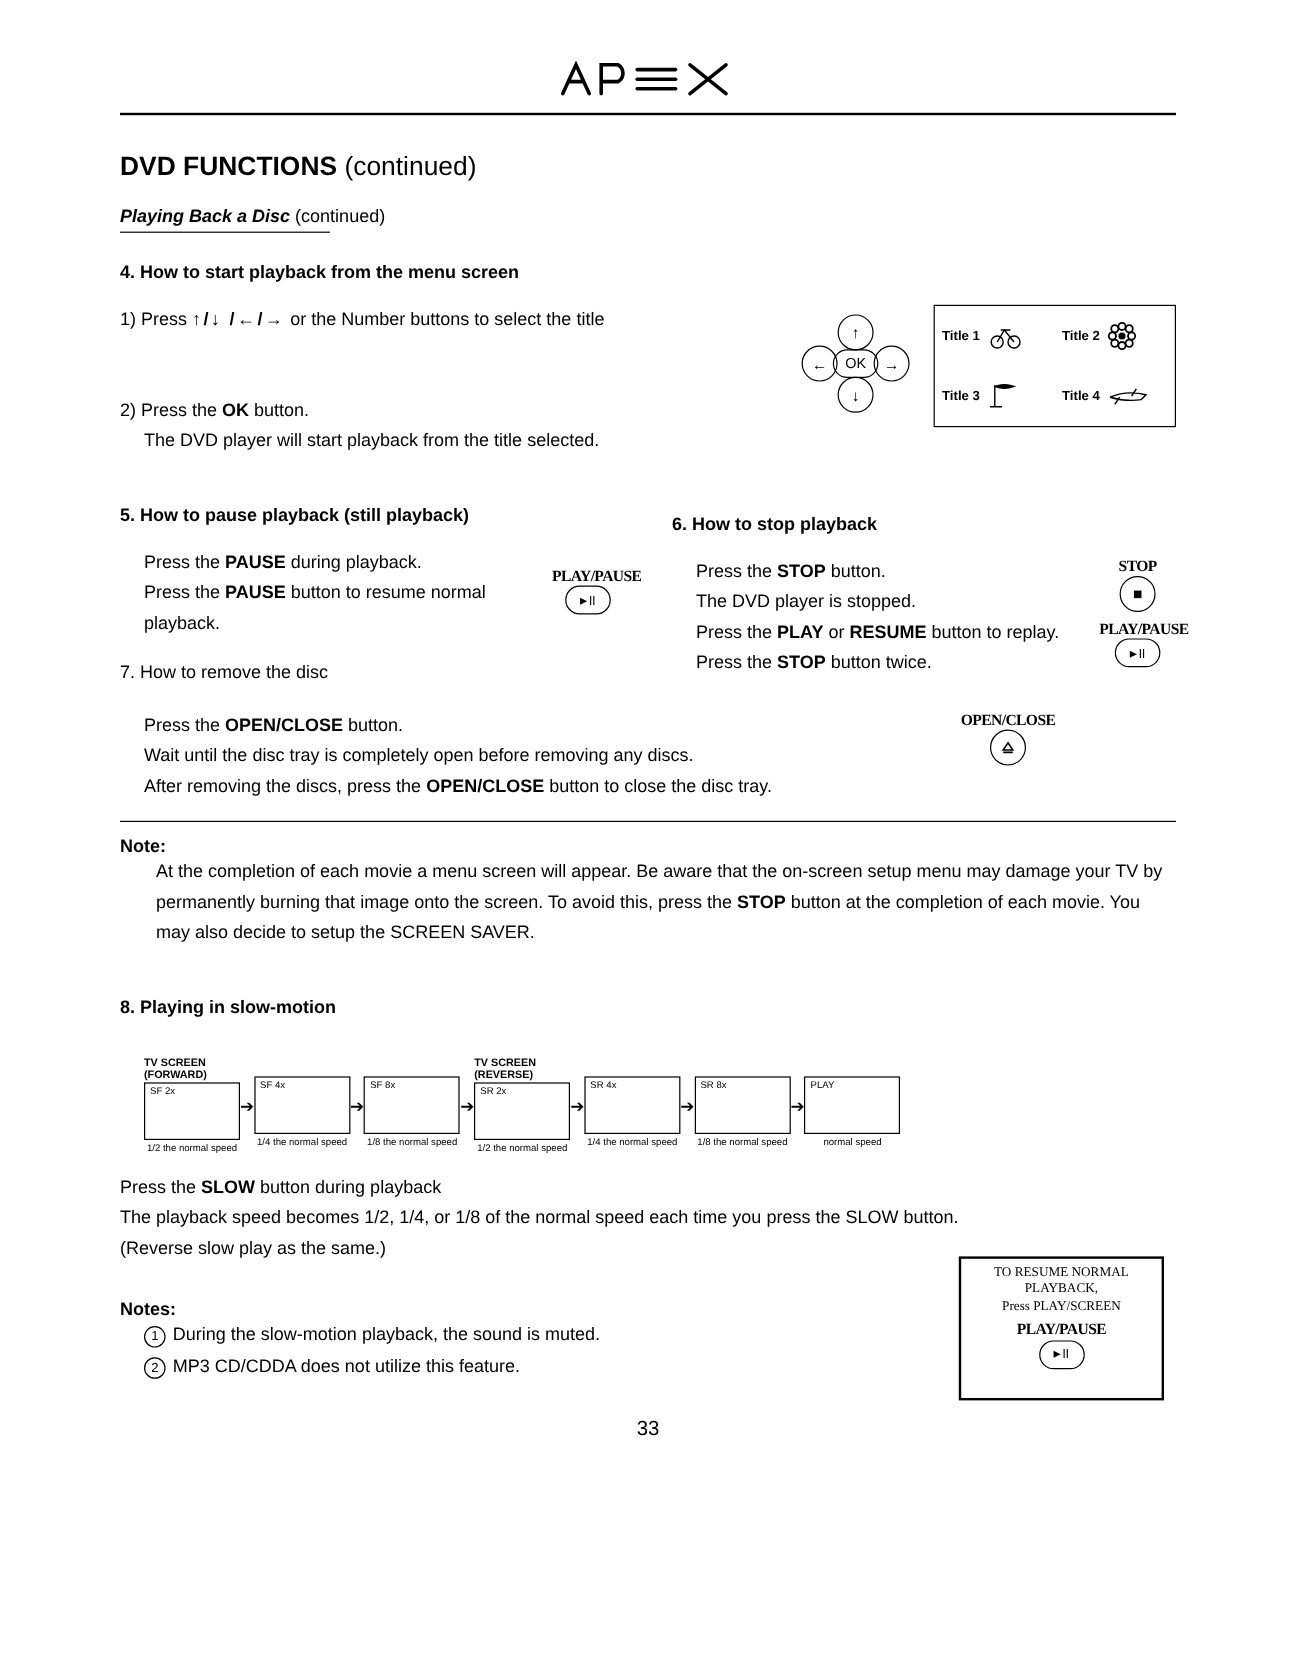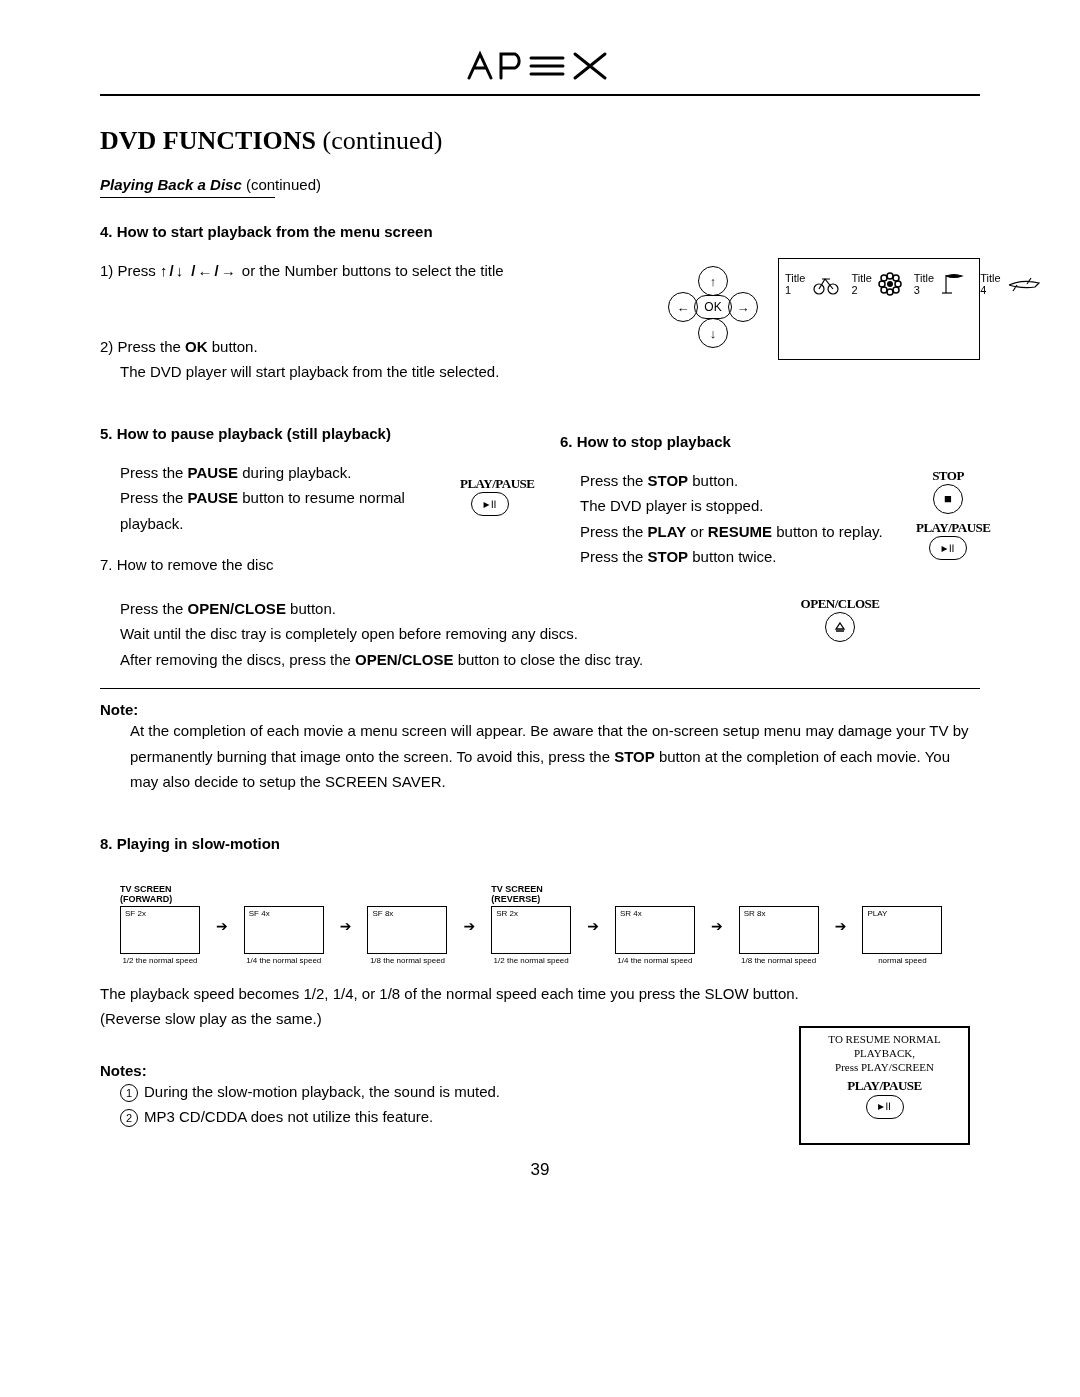--- a/index.html
+++ b/index.html
@@ -28,9 +28,8 @@
     margin: 0 0 30px 0;
   }
   .section-title {
-    font-size: 26px;
+    font-size: 22px;
     margin: 0 0 20px 0;
-    font-family: Liberation Serif, serif;
   }
   .section-title .bold { font-weight: bold; }
   .section-title .normal { font-weight: normal; }

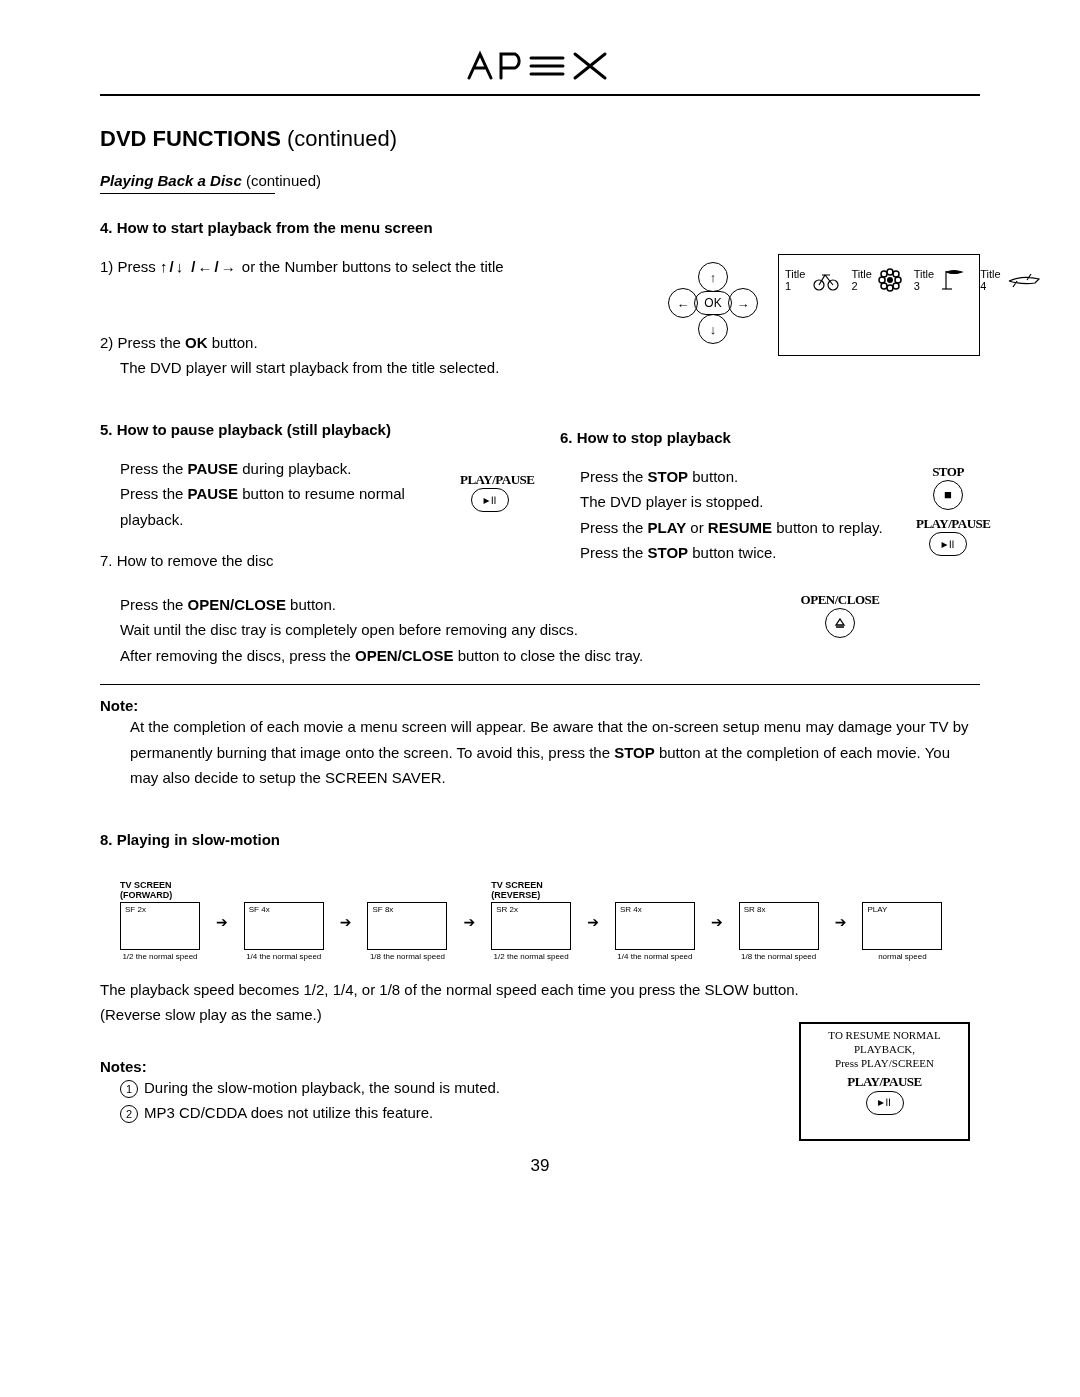--- a/index.html
+++ b/index.html
@@ -89,9 +89,10 @@
     border: 1px solid #000;
     width: 200px; height: 100px;
     display: grid;
-    grid-template-columns: 1fr 1fr 1fr 1fr;
+    grid-template-columns: 1fr 1fr;
     grid-template-rows: 1fr 1fr;
     font-size: 11px;
+    font-weight: bold;
   }
   .tv-cell { display:flex; align-items:center; gap:6px; padding:4px 6px; }
   .tv-cell svg, .tv-cell .g { flex:0 0 auto; }

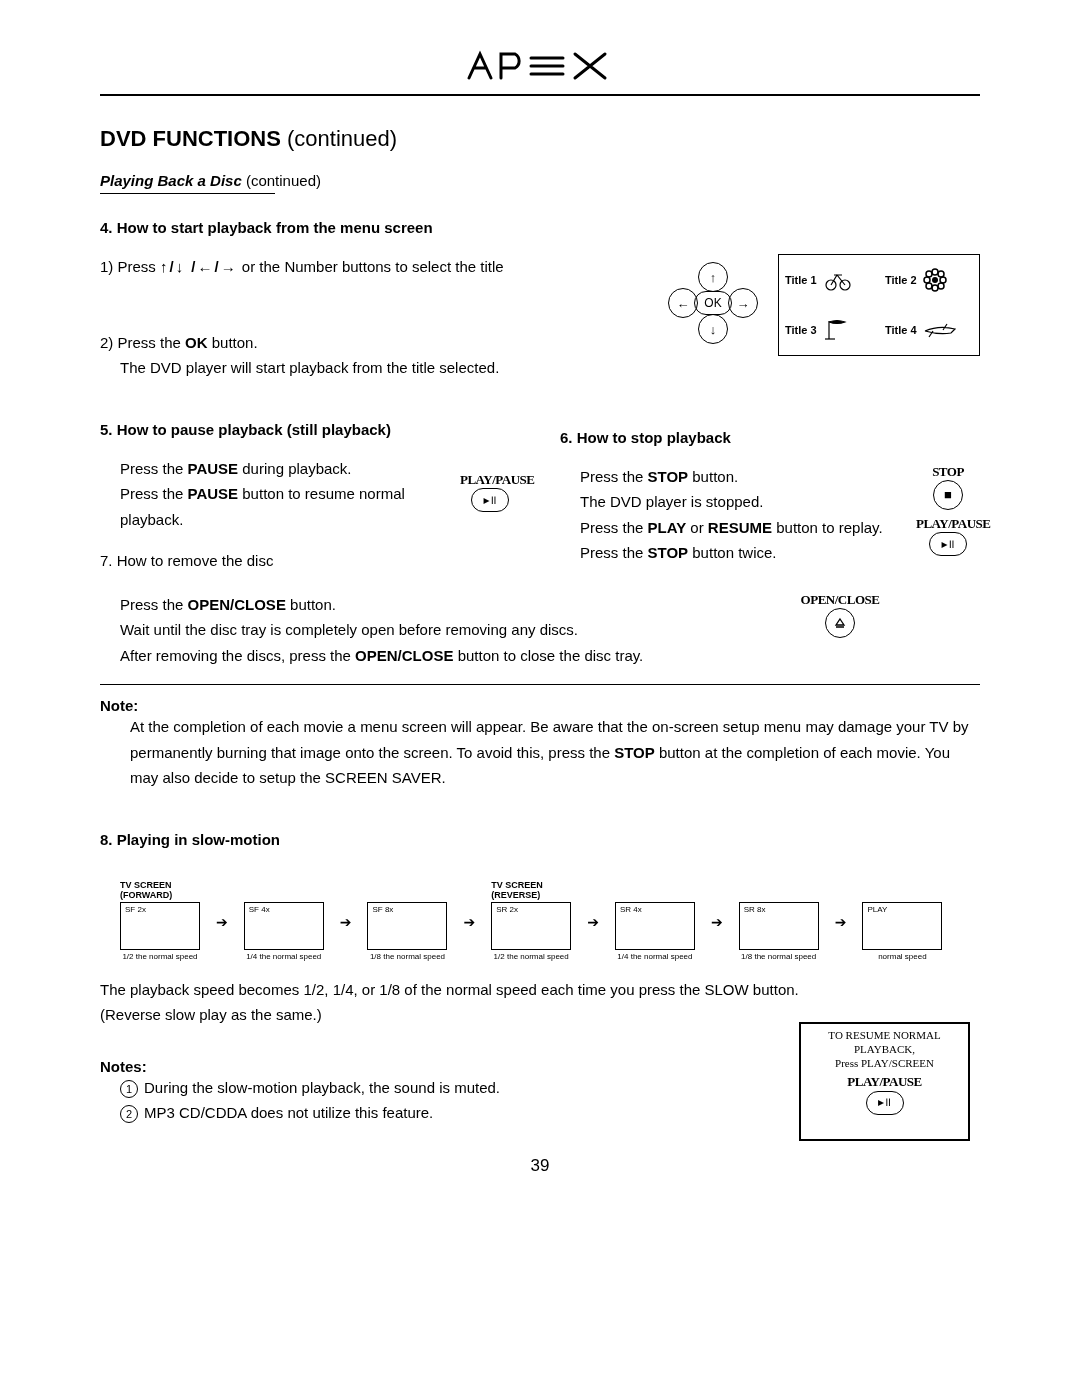--- a/index.html
+++ b/index.html
@@ -99,7 +99,7 @@
   
   .dpad { display:grid; grid-template-columns:30px 30px 30px; grid-template-rows:26px 26px 26px; justify-items:center; align-items:center;}
   
-  .strip { display:flex; align-items:flex-end; gap:16px; font-size:9px; }
+  .strip { display:flex; align-items:center; gap:0; font-size:9px; }
   .sbox { width:80px; }
   .sbox .lbl { font-weight:bold; font-size:9px; margin-bottom:2px; }
   .sbox .frame { border:1px solid #000; height:48px; padding:2px 4px; box-sizing:border-box; font-size:8px; }

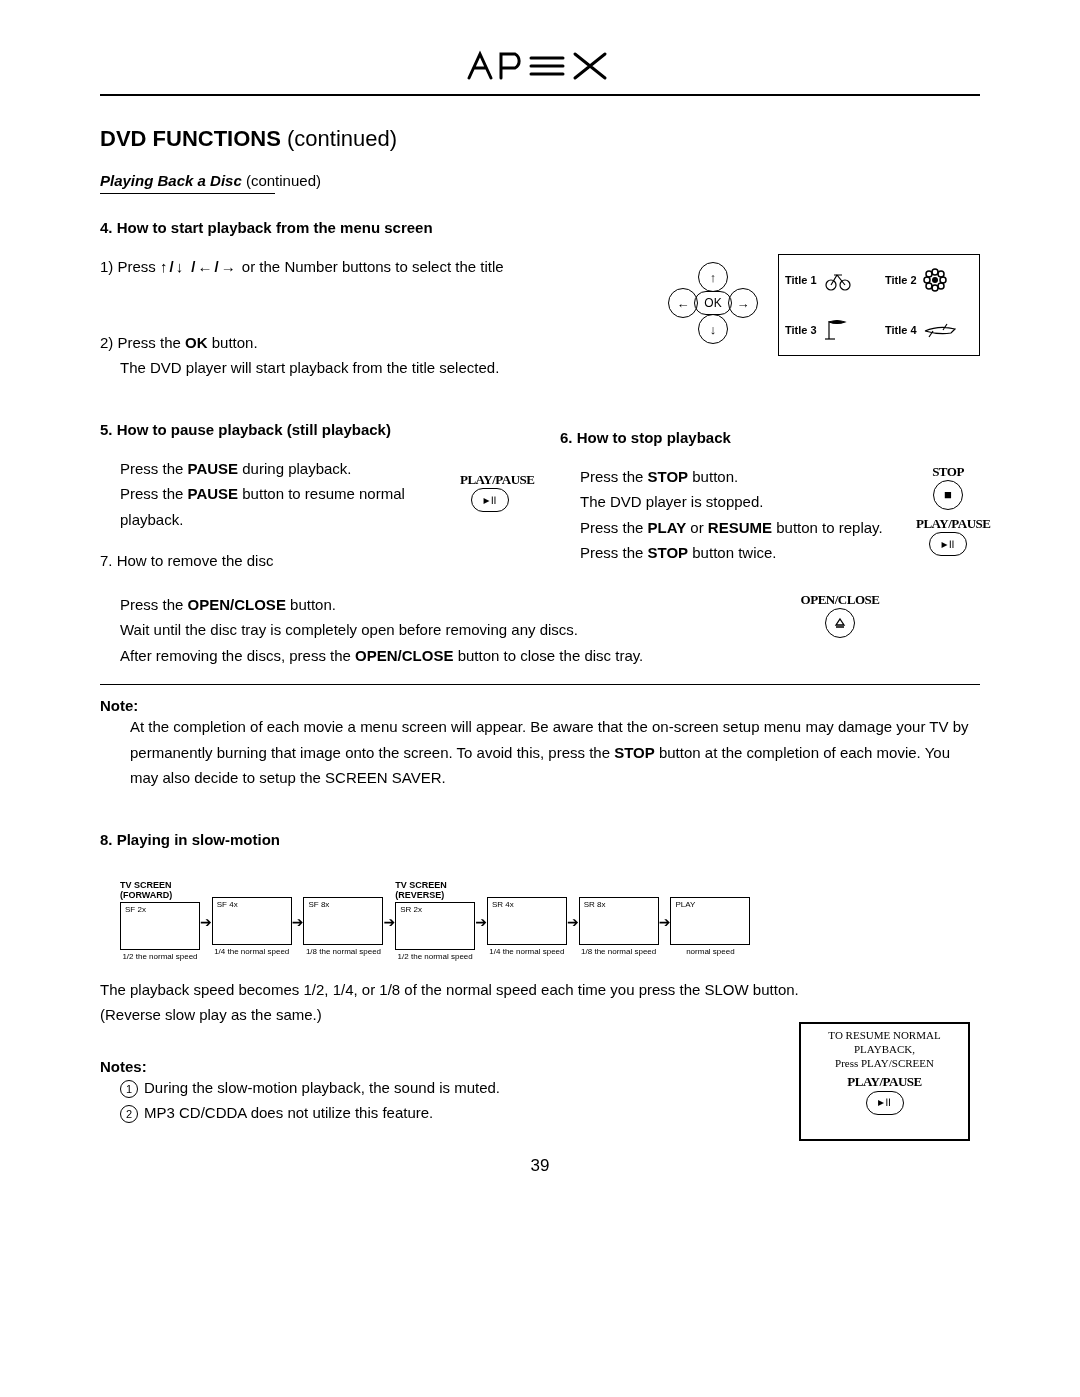--- a/index.html
+++ b/index.html
@@ -349,6 +349,9 @@
   </div>
 
   <div style="height:16px"></div>
+  <div class="body-text">
+    <span>Press the </span><b>SLOW</b><span> button during playback</span>
+  </div>
   <div class="body-text">The playback speed becomes 1/2, 1/4, or 1/8 of the normal speed each time you press the SLOW button.</div>
   <div class="body-text">(Reverse slow play as the same.)</div>
 

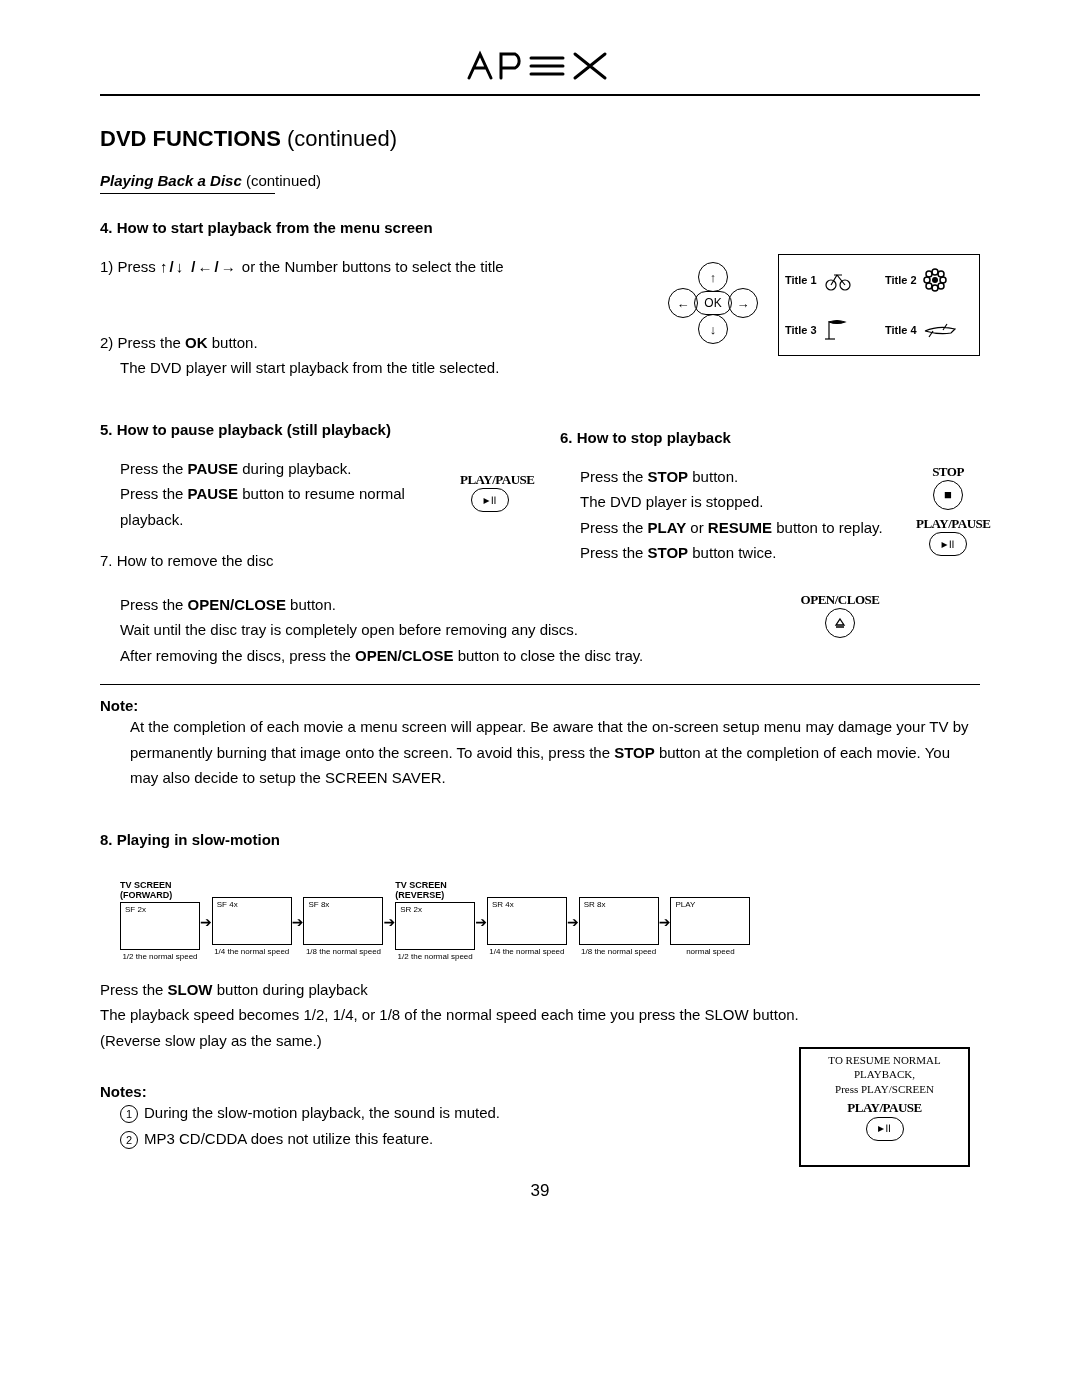--- a/index.html
+++ b/index.html
@@ -372,7 +372,7 @@
     <span class="circnum">2</span><span>MP3 CD/CDDA does not utilize this feature.</span>
   </div>
 
-  <div class="pagenum">39</div>
+  <div class="pagenum">33</div>
 </div>
 
 </body></html>

